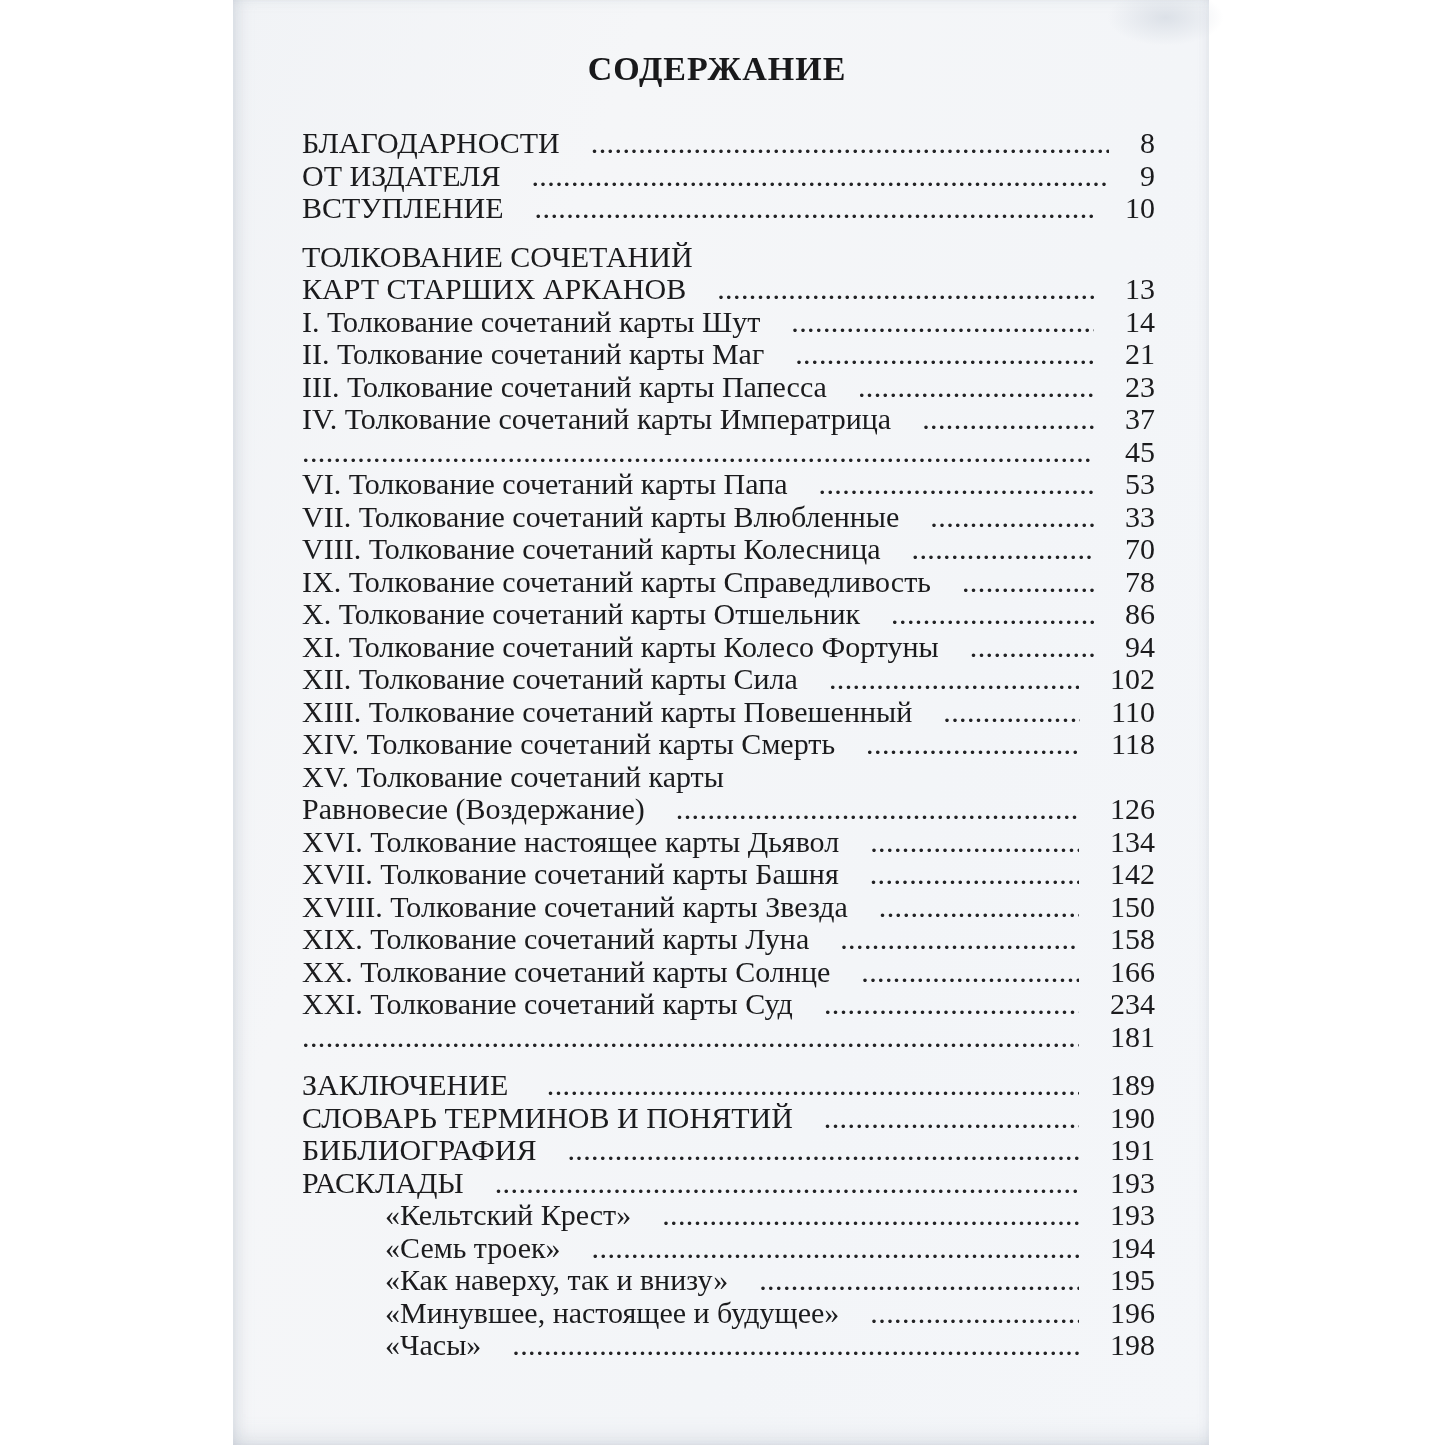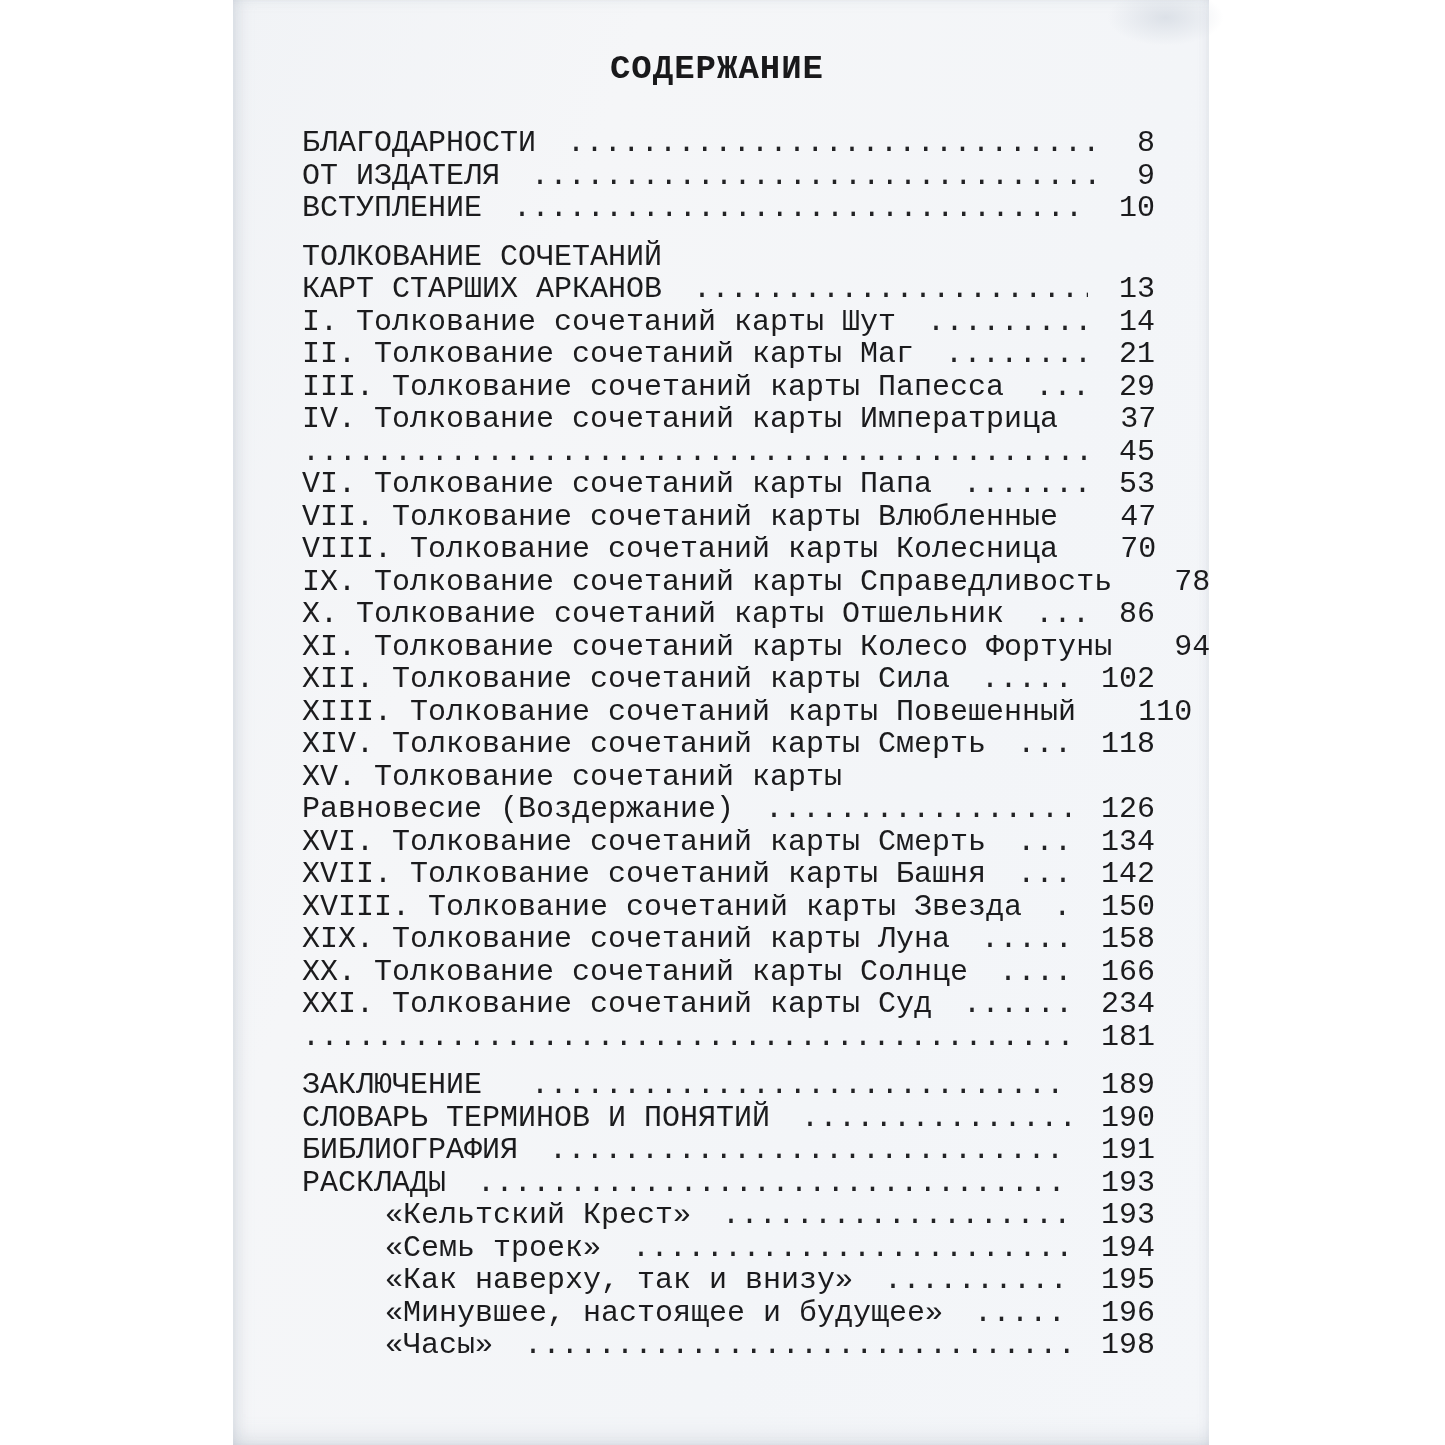--- a/index.html
+++ b/index.html
@@ -26,7 +26,6 @@
       inset -8px 0 14px -10px rgba(150, 162, 178, 0.28),
       inset 0 -18px 26px -18px rgba(140, 152, 170, 0.35),
       inset 0 10px 18px -16px rgba(160, 170, 185, 0.25);
-    font-family: Liberation Mono, monospace;
   }
 
   

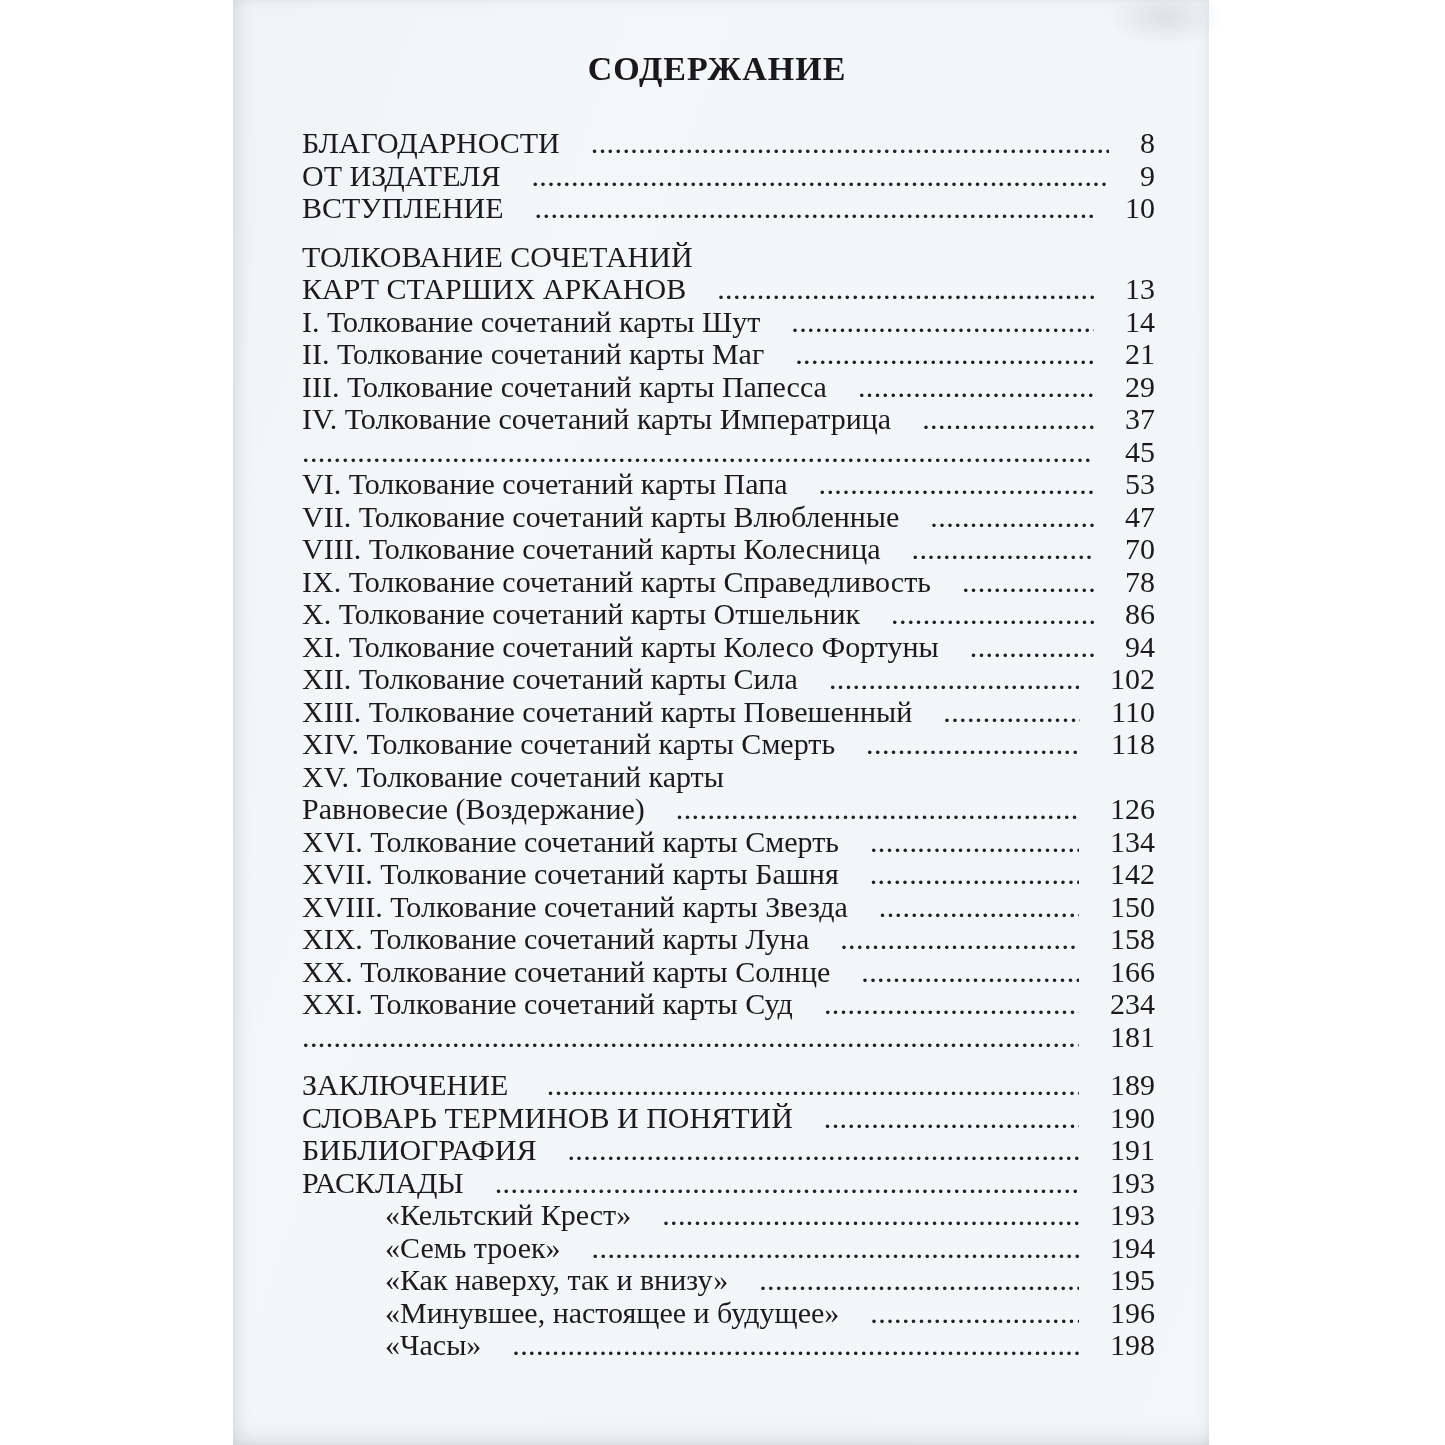--- a/index.html
+++ b/index.html
@@ -129,7 +129,7 @@
       <div class="row">
     <span class="label">III. Толкование сочетаний карты Папесса</span>
     <span class="dots"></span>
-    <span class="pnum">29</span>
+    <span class="pnum">23</span>
   </div>
       <div class="row">
     <span class="label">IV. Толкование сочетаний карты Императрица</span>

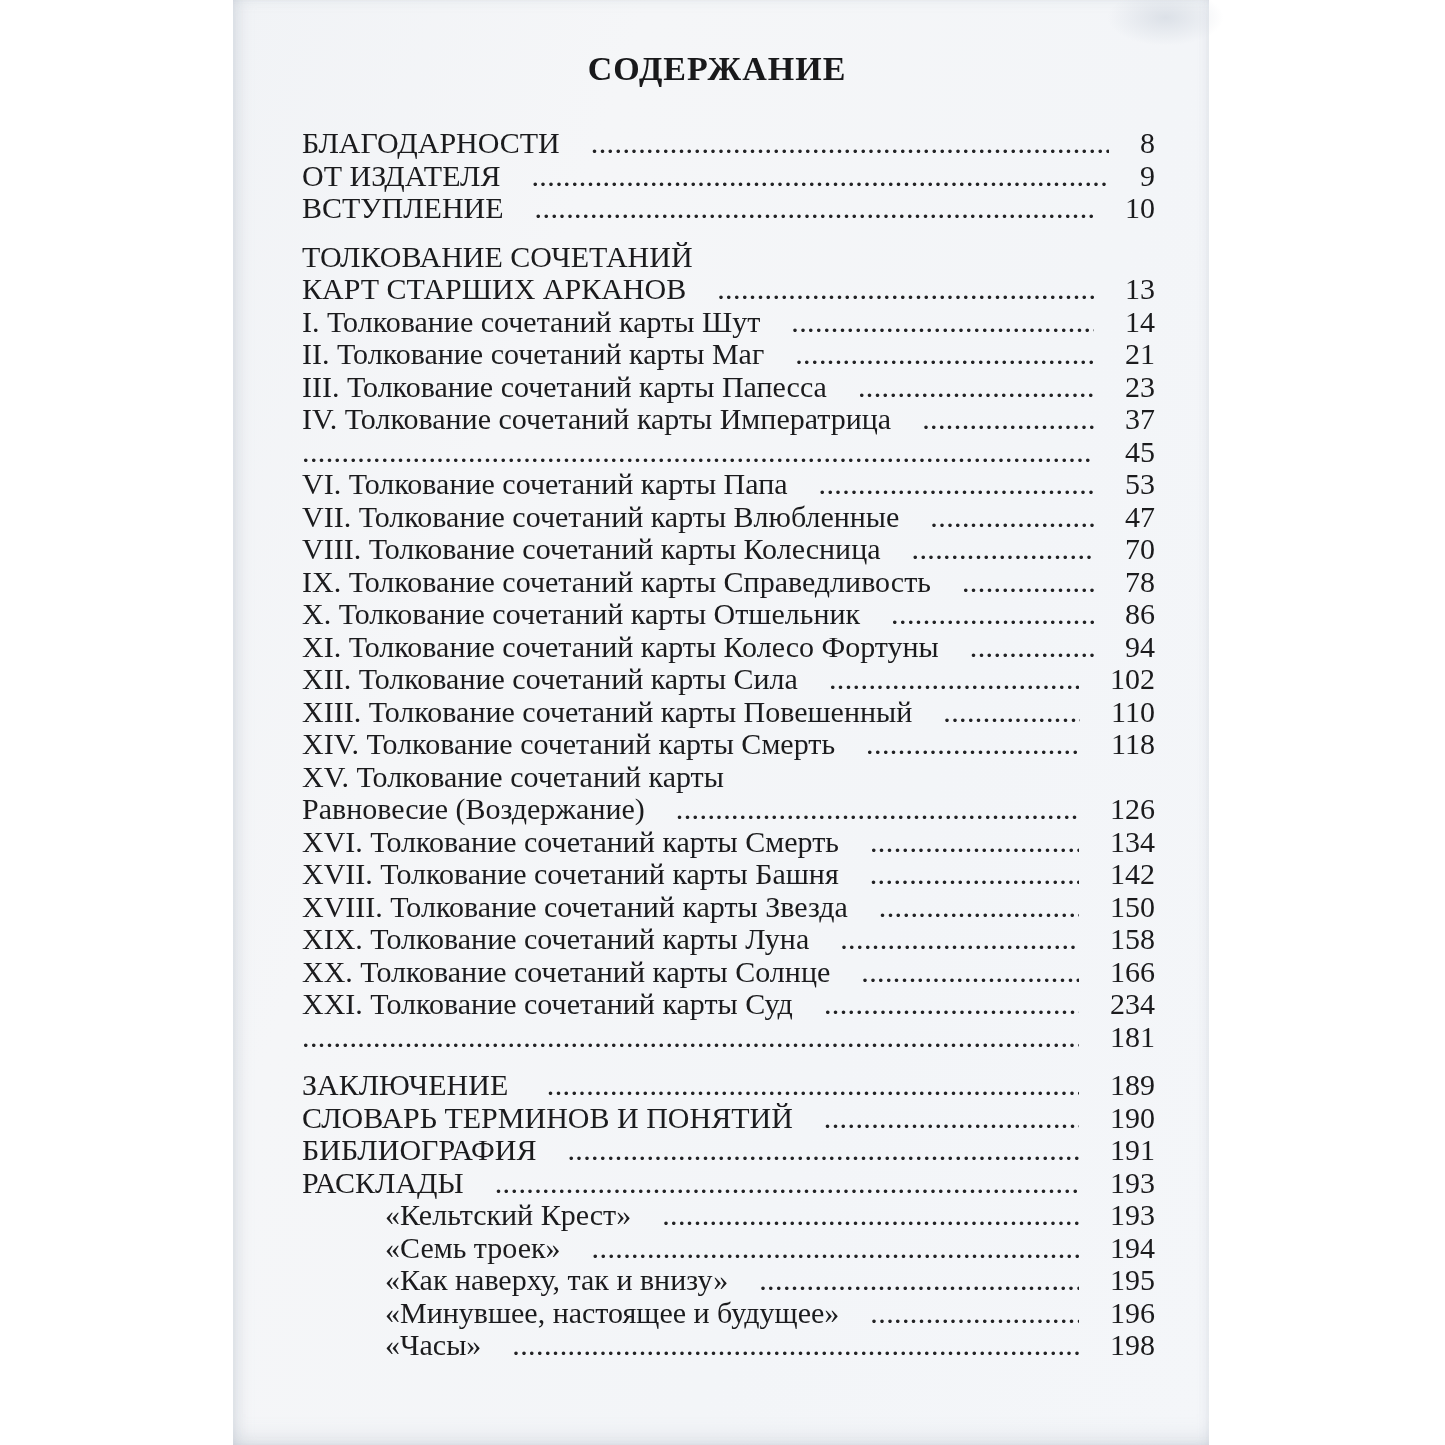--- a/index.html
+++ b/index.html
@@ -148,7 +148,7 @@
       <div class="row">
     <span class="label">VII. Толкование сочетаний карты Влюбленные</span>
     <span class="dots"></span>
-    <span class="pnum">47</span>
+    <span class="pnum">33</span>
   </div>
       <div class="row">
     <span class="label">VIII. Толкование сочетаний карты Колесница</span>

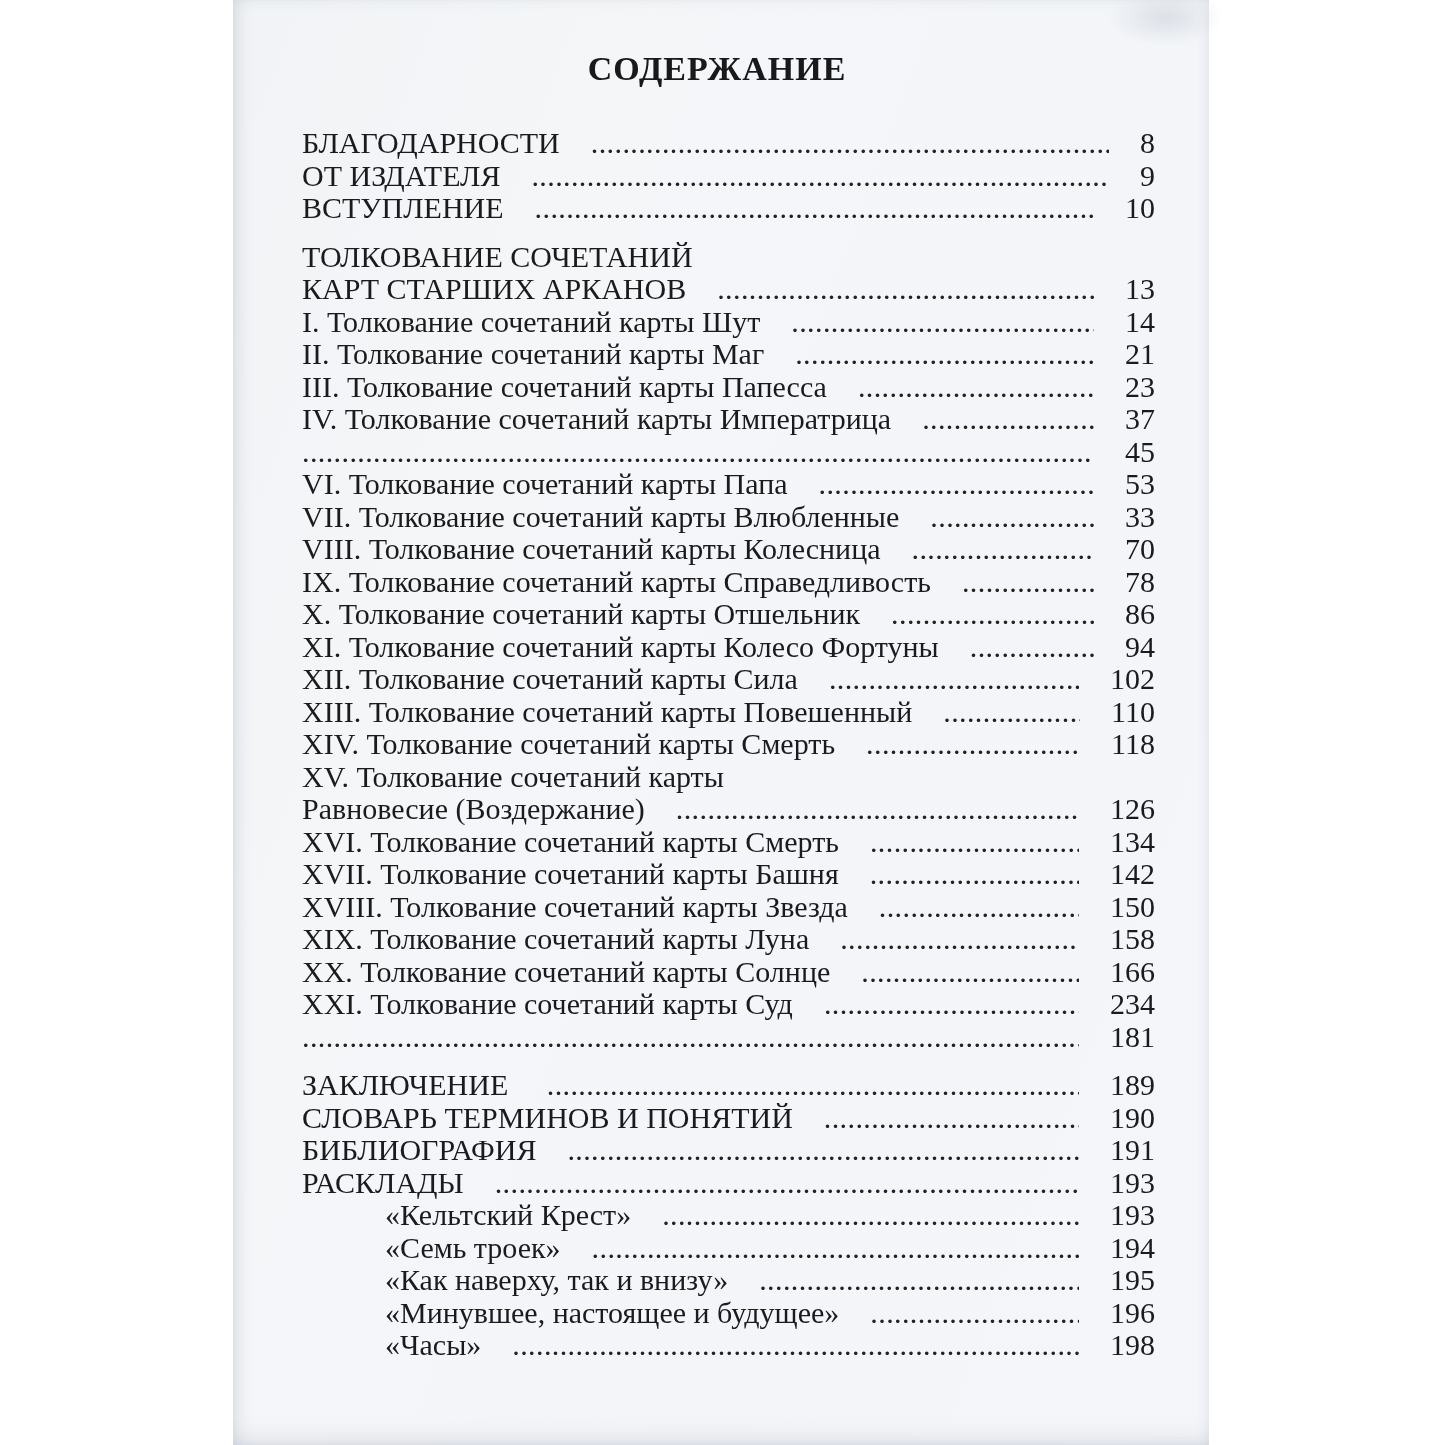--- a/index.html
+++ b/index.html
@@ -195,7 +195,7 @@
     <span class="pnum">126</span>
   </div>
       <div class="row">
-    <span class="label">XVI. Толкование сочетаний карты Смерть</span>
+    <span class="label">XVI. Толкование настоящее карты Дьявол</span>
     <span class="dots"></span>
     <span class="pnum">134</span>
   </div>

